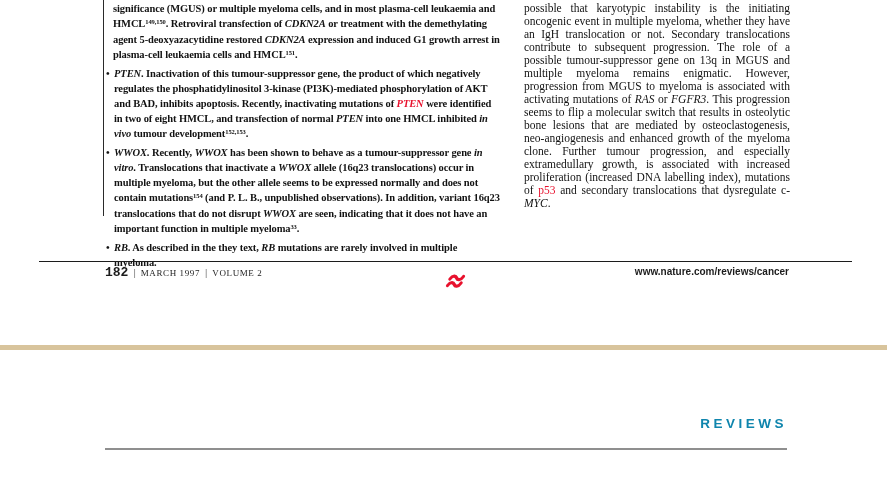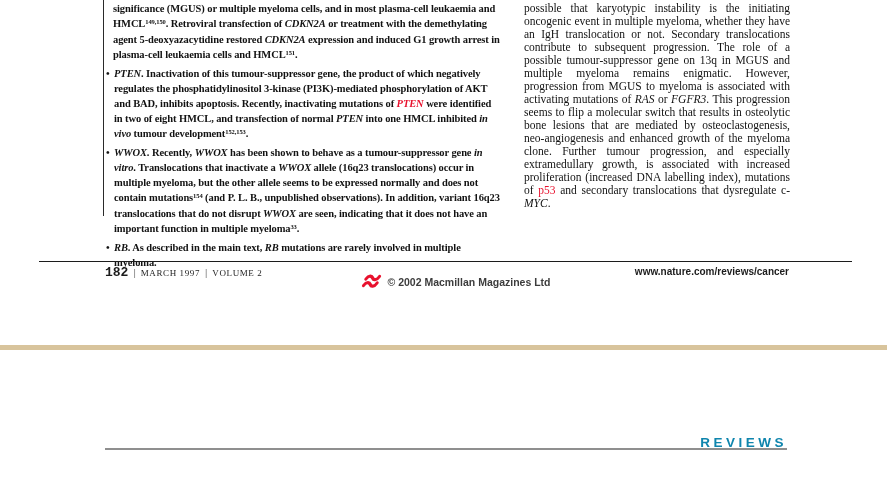--- a/index.html
+++ b/index.html
@@ -67,7 +67,7 @@
     </div>
     <div class="bullet">
       <span class="marker">•</span>
-      <span class="btext"><span class="it">RB</span><span>. As described in the main text, </span><span class="it">RB</span><span> mutations are rarely involved in multiple myeloma.</span></span>
+      <span class="btext"><span class="it">RB</span><span>. As described in the they text, </span><span class="it">RB</span><span> mutations are rarely involved in multiple myeloma.</span></span>
     </div>
   </div>
 

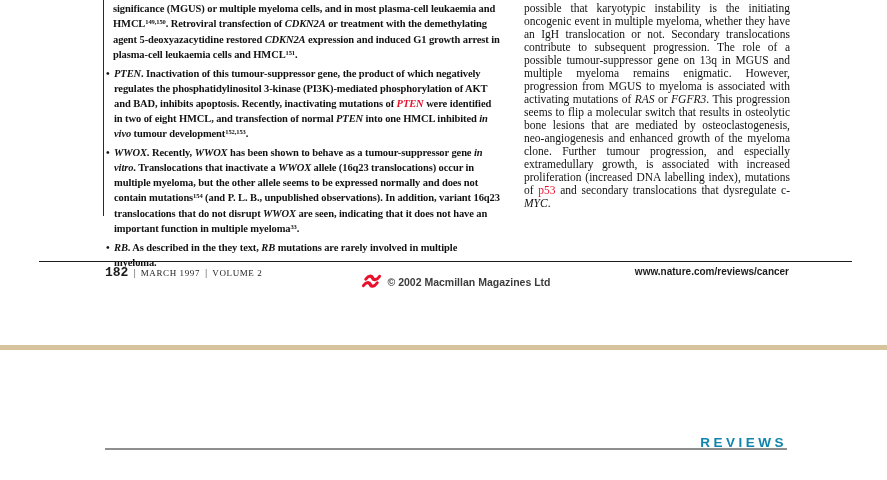--- a/index.html
+++ b/index.html
@@ -88,7 +88,6 @@
         <path d="M3 11.5 C5 7.5 8 8 9.5 10.5 C11 13 14 13 16 9"></path>
       </g>
     </svg>
-    <span class="cptext">© 2002 Macmillan Magazines Ltd</span>
   </div>
 
   <div class="tan-bar"></div>

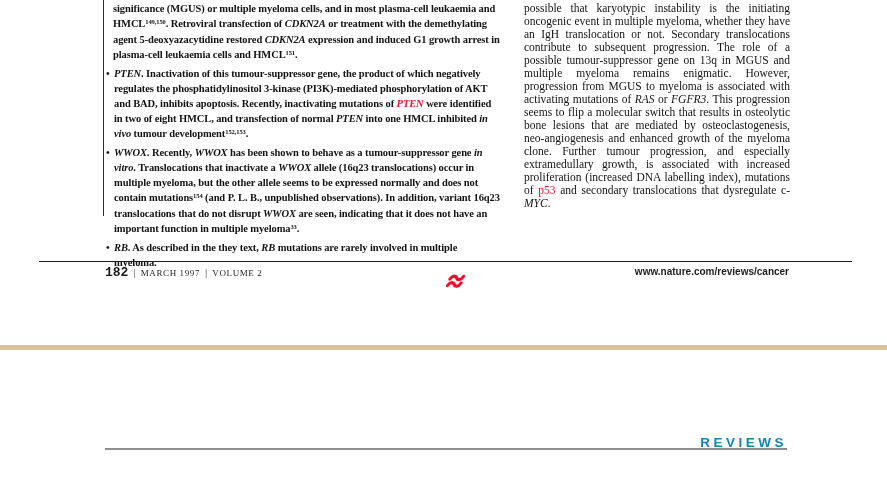--- a/index.html
+++ b/index.html
@@ -42,7 +42,7 @@
   .tan-bar{position:absolute;left:0;right:0;top:345px;height:5px;background:var(--divider_tan,#d8c49c);}
 
   
-  .reviews-label{position:absolute;top:435px;right:100px;
+  .reviews-label{position:absolute;top:416px;right:100px;
                  font-family:"Liberation Sans",sans-serif;font-weight:bold;
                  font-size:13.5px;letter-spacing:3.5px;color:var(--reviews_teal,#0f85ad);}
   .reviews-rule{position:absolute;top:448px;left:105px;width:682px;height:2px;

